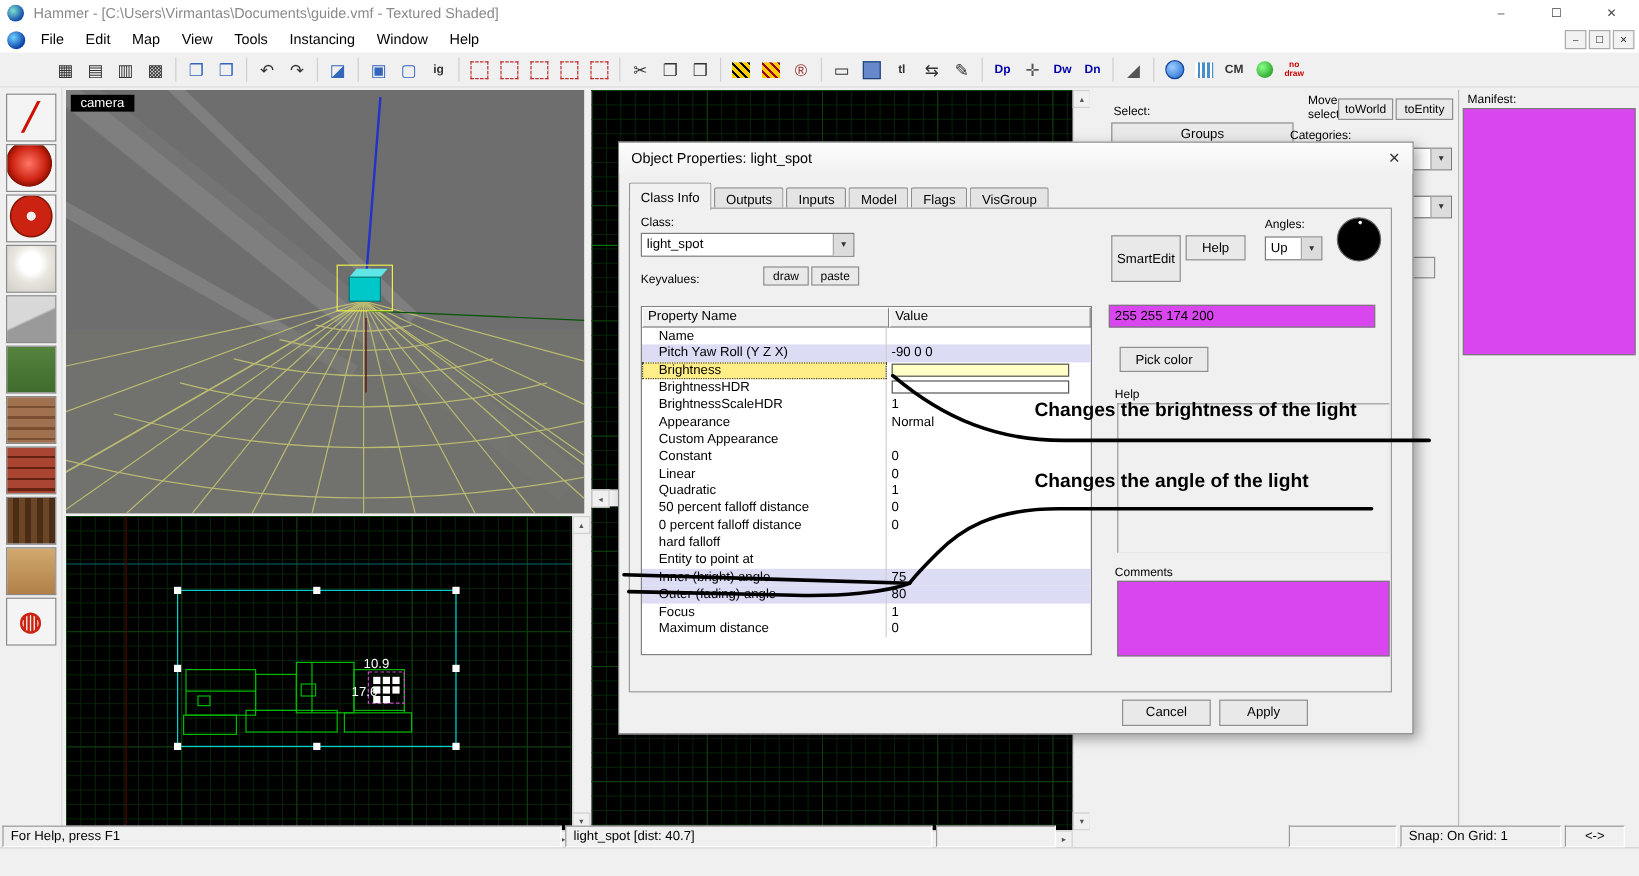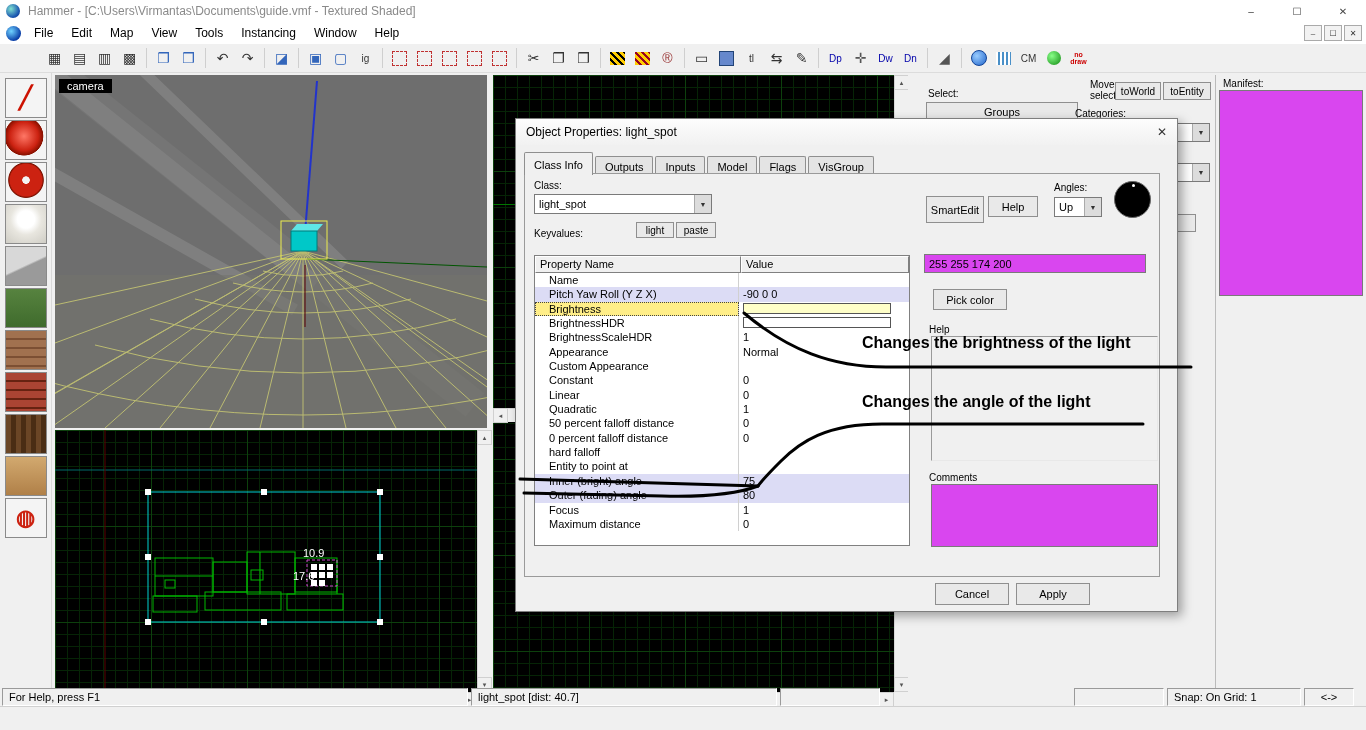--- a/index.html
+++ b/index.html
@@ -25,7 +25,7 @@
     display:flex;align-items:center;padding-left:42px;box-sizing:border-box}
   .tbtn{width:23px;height:23px;margin:0 1px;display:flex;align-items:center;justify-content:center;
     font-size:14px;color:#333;flex:0 0 auto}
-  .ttxt{font-size:10px;font-weight:normal}
+  .ttxt{font-size:10px;font-weight:bold}
   .tsmall{font-size:7px;line-height:7px;font-weight:bold;text-align:center;white-space:normal;width:23px}
   .tsep{width:1px;height:20px;background:#cfcfcf;margin:0 4px;flex:0 0 auto}
   .k-dr{width:13px;height:13px;border:1px dashed #c03030}

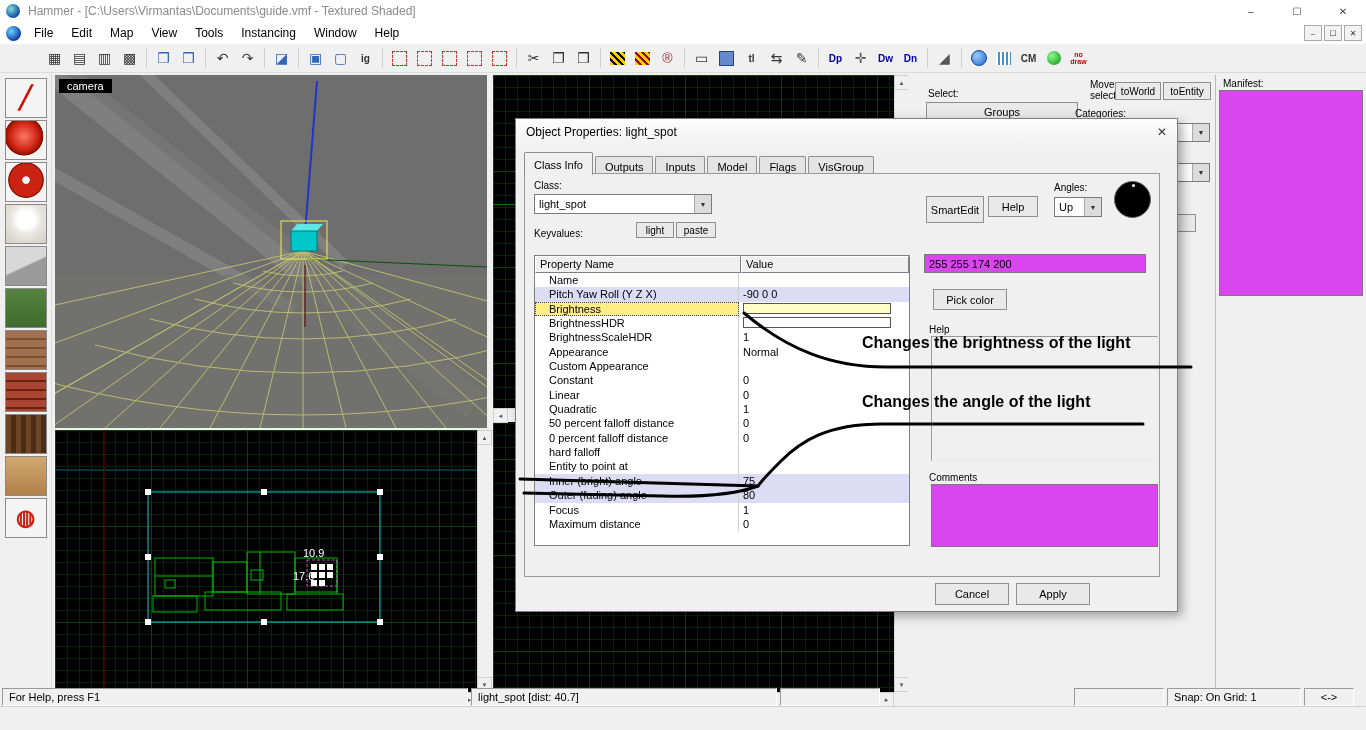--- a/index.html
+++ b/index.html
@@ -380,7 +380,7 @@
     <div class="abs lbl" style="left:9px;top:54px">Keyvalues:</div>
     <div class="abs wbtn" style="left:111px;top:48px;width:38px;height:16px;font-size:10px">light</div>
     <div class="abs wbtn" style="left:151px;top:48px;width:40px;height:16px;font-size:10px">paste</div>
-    <div class="abs wbtn" style="left:401px;top:22px;width:58px;height:27px">SmartEdit</div>
+    <div class="abs wbtn" style="left:401px;top:22px;width:58px;height:39px">SmartEdit</div>
     <div class="abs wbtn" style="left:463px;top:22px;width:50px;height:21px">Help</div>
     <div class="abs lbl" style="left:529px;top:8px">Angles:</div>
     <div class="abs combo" style="left:529px;top:23px;width:48px;height:20px">

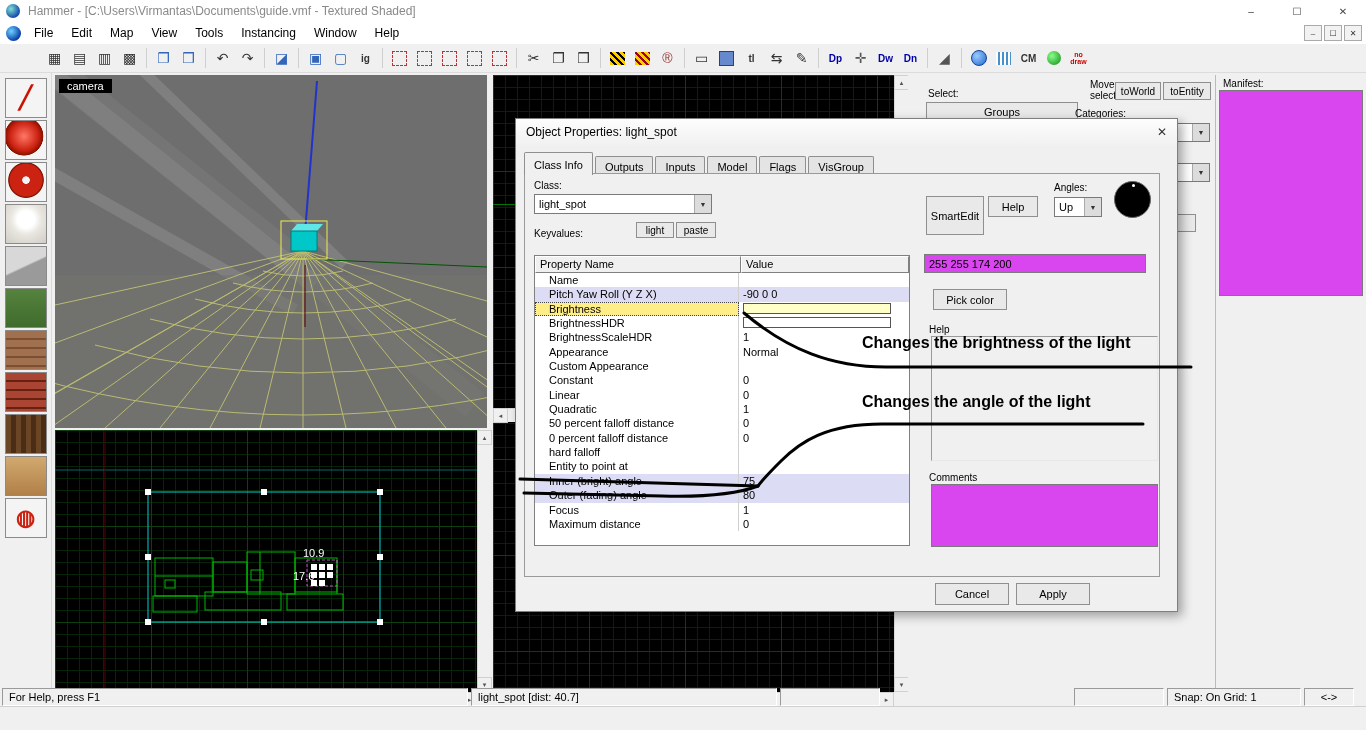--- a/index.html
+++ b/index.html
@@ -378,7 +378,7 @@
       <div class="carr">▼</div>
     </div>
     <div class="abs lbl" style="left:9px;top:54px">Keyvalues:</div>
-    <div class="abs wbtn" style="left:111px;top:48px;width:38px;height:16px;font-size:10px">light</div>
+    <div class="abs wbtn" style="left:111px;top:48px;width:38px;height:16px;font-size:10px">draw</div>
     <div class="abs wbtn" style="left:151px;top:48px;width:40px;height:16px;font-size:10px">paste</div>
     <div class="abs wbtn" style="left:401px;top:22px;width:58px;height:39px">SmartEdit</div>
     <div class="abs wbtn" style="left:463px;top:22px;width:50px;height:21px">Help</div>

